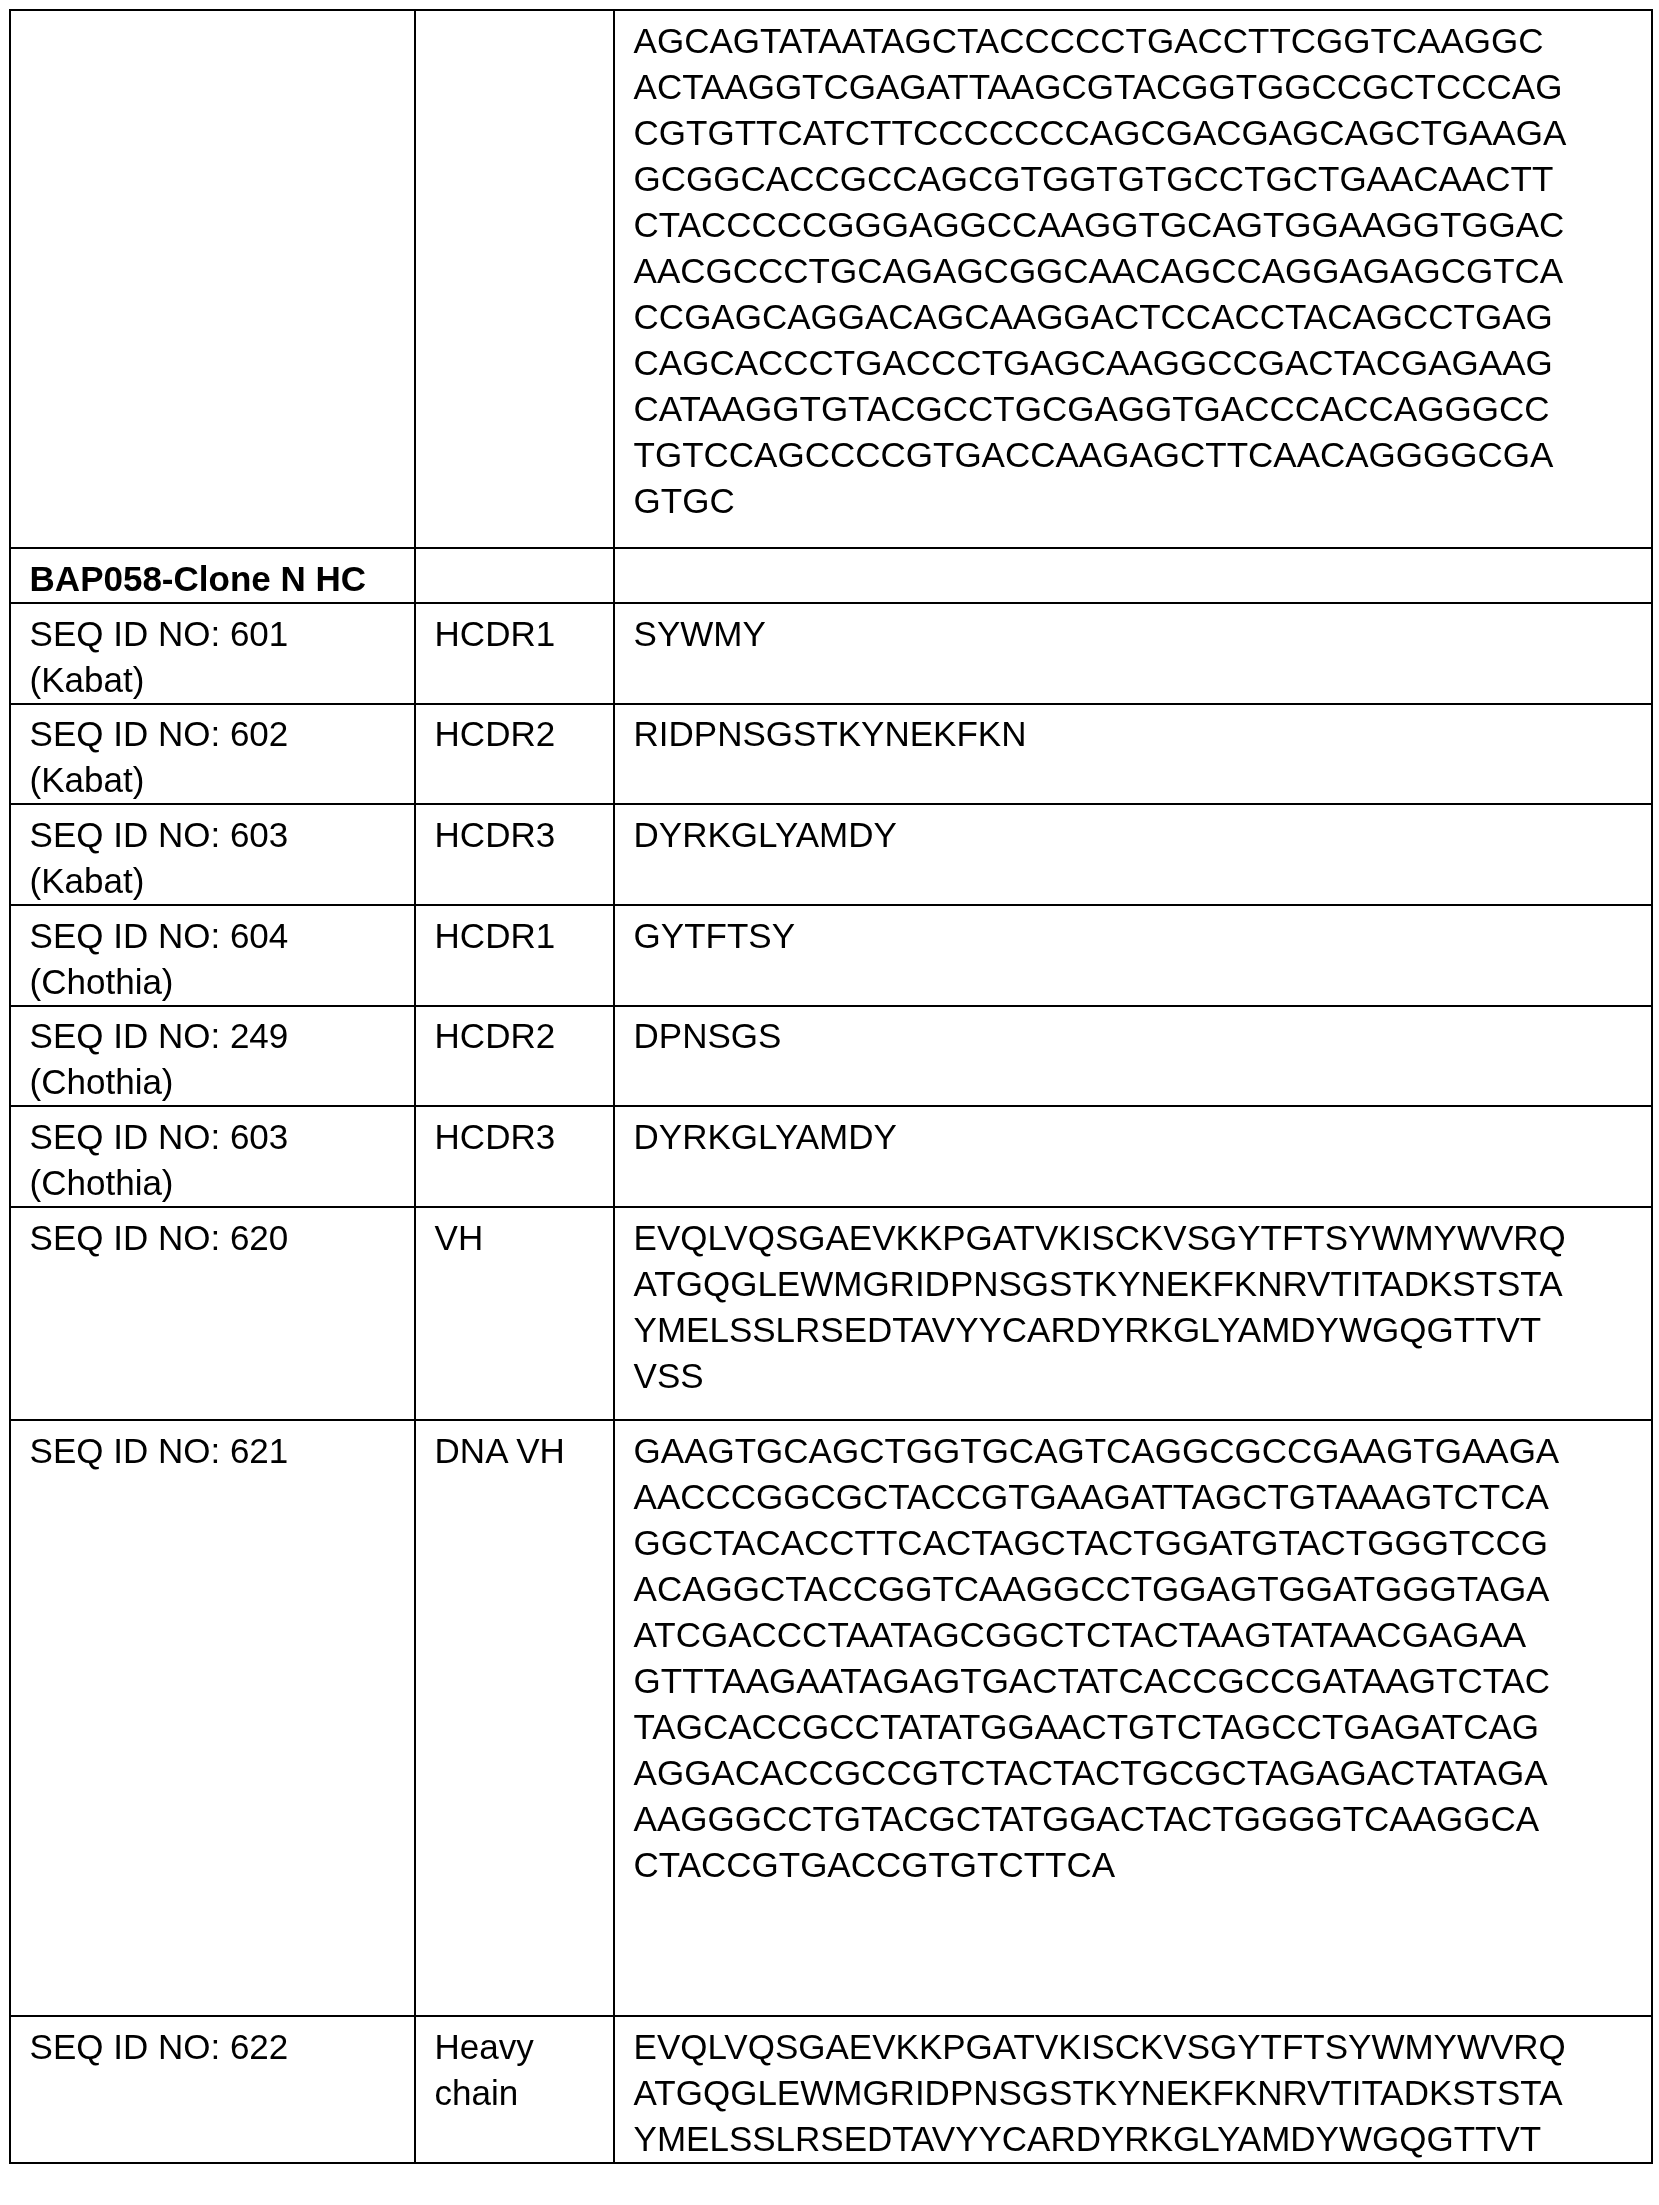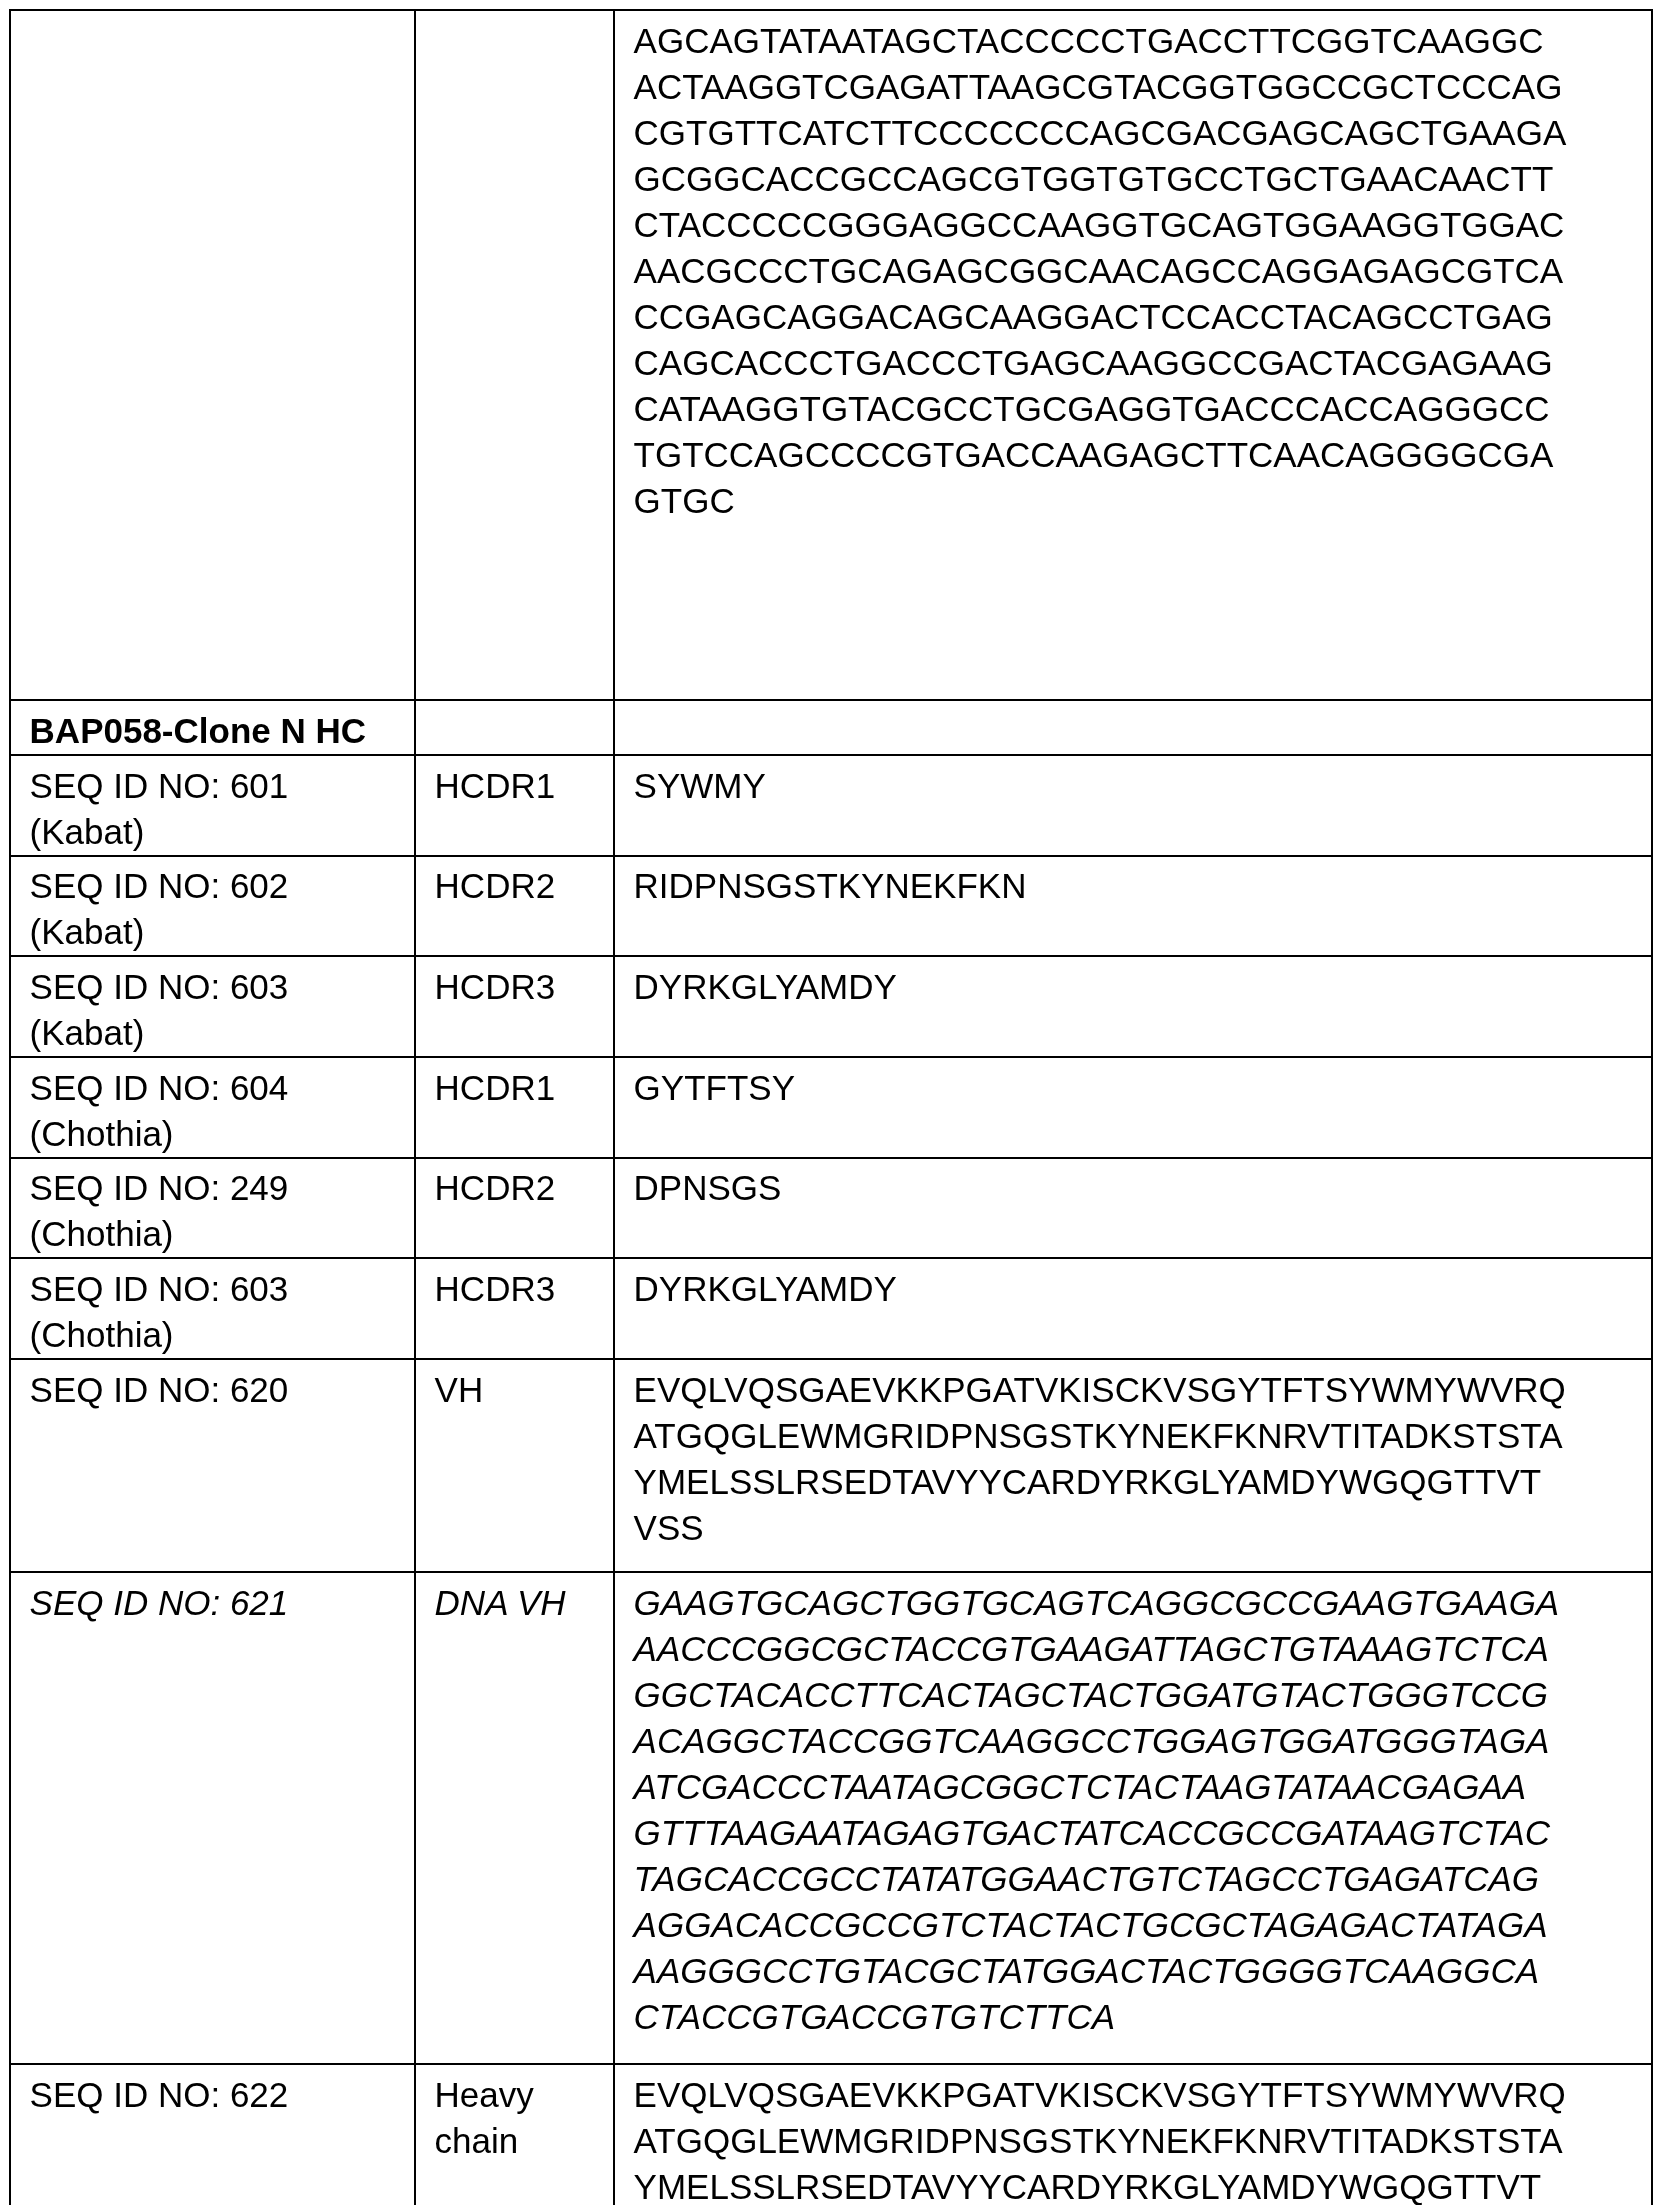--- a/index.html
+++ b/index.html
@@ -40,7 +40,7 @@
       white-space: nowrap;
     }
     .bold { font-weight: bold; }
-    tr.r-cont td { height: 690px; }
+    tr.r-cont td { height: 538px; }
     tr.r-header td { height: 54px; }
     tr.r-cdr td { height: 88px; }
     tr.r-vh td { height: 213px; }

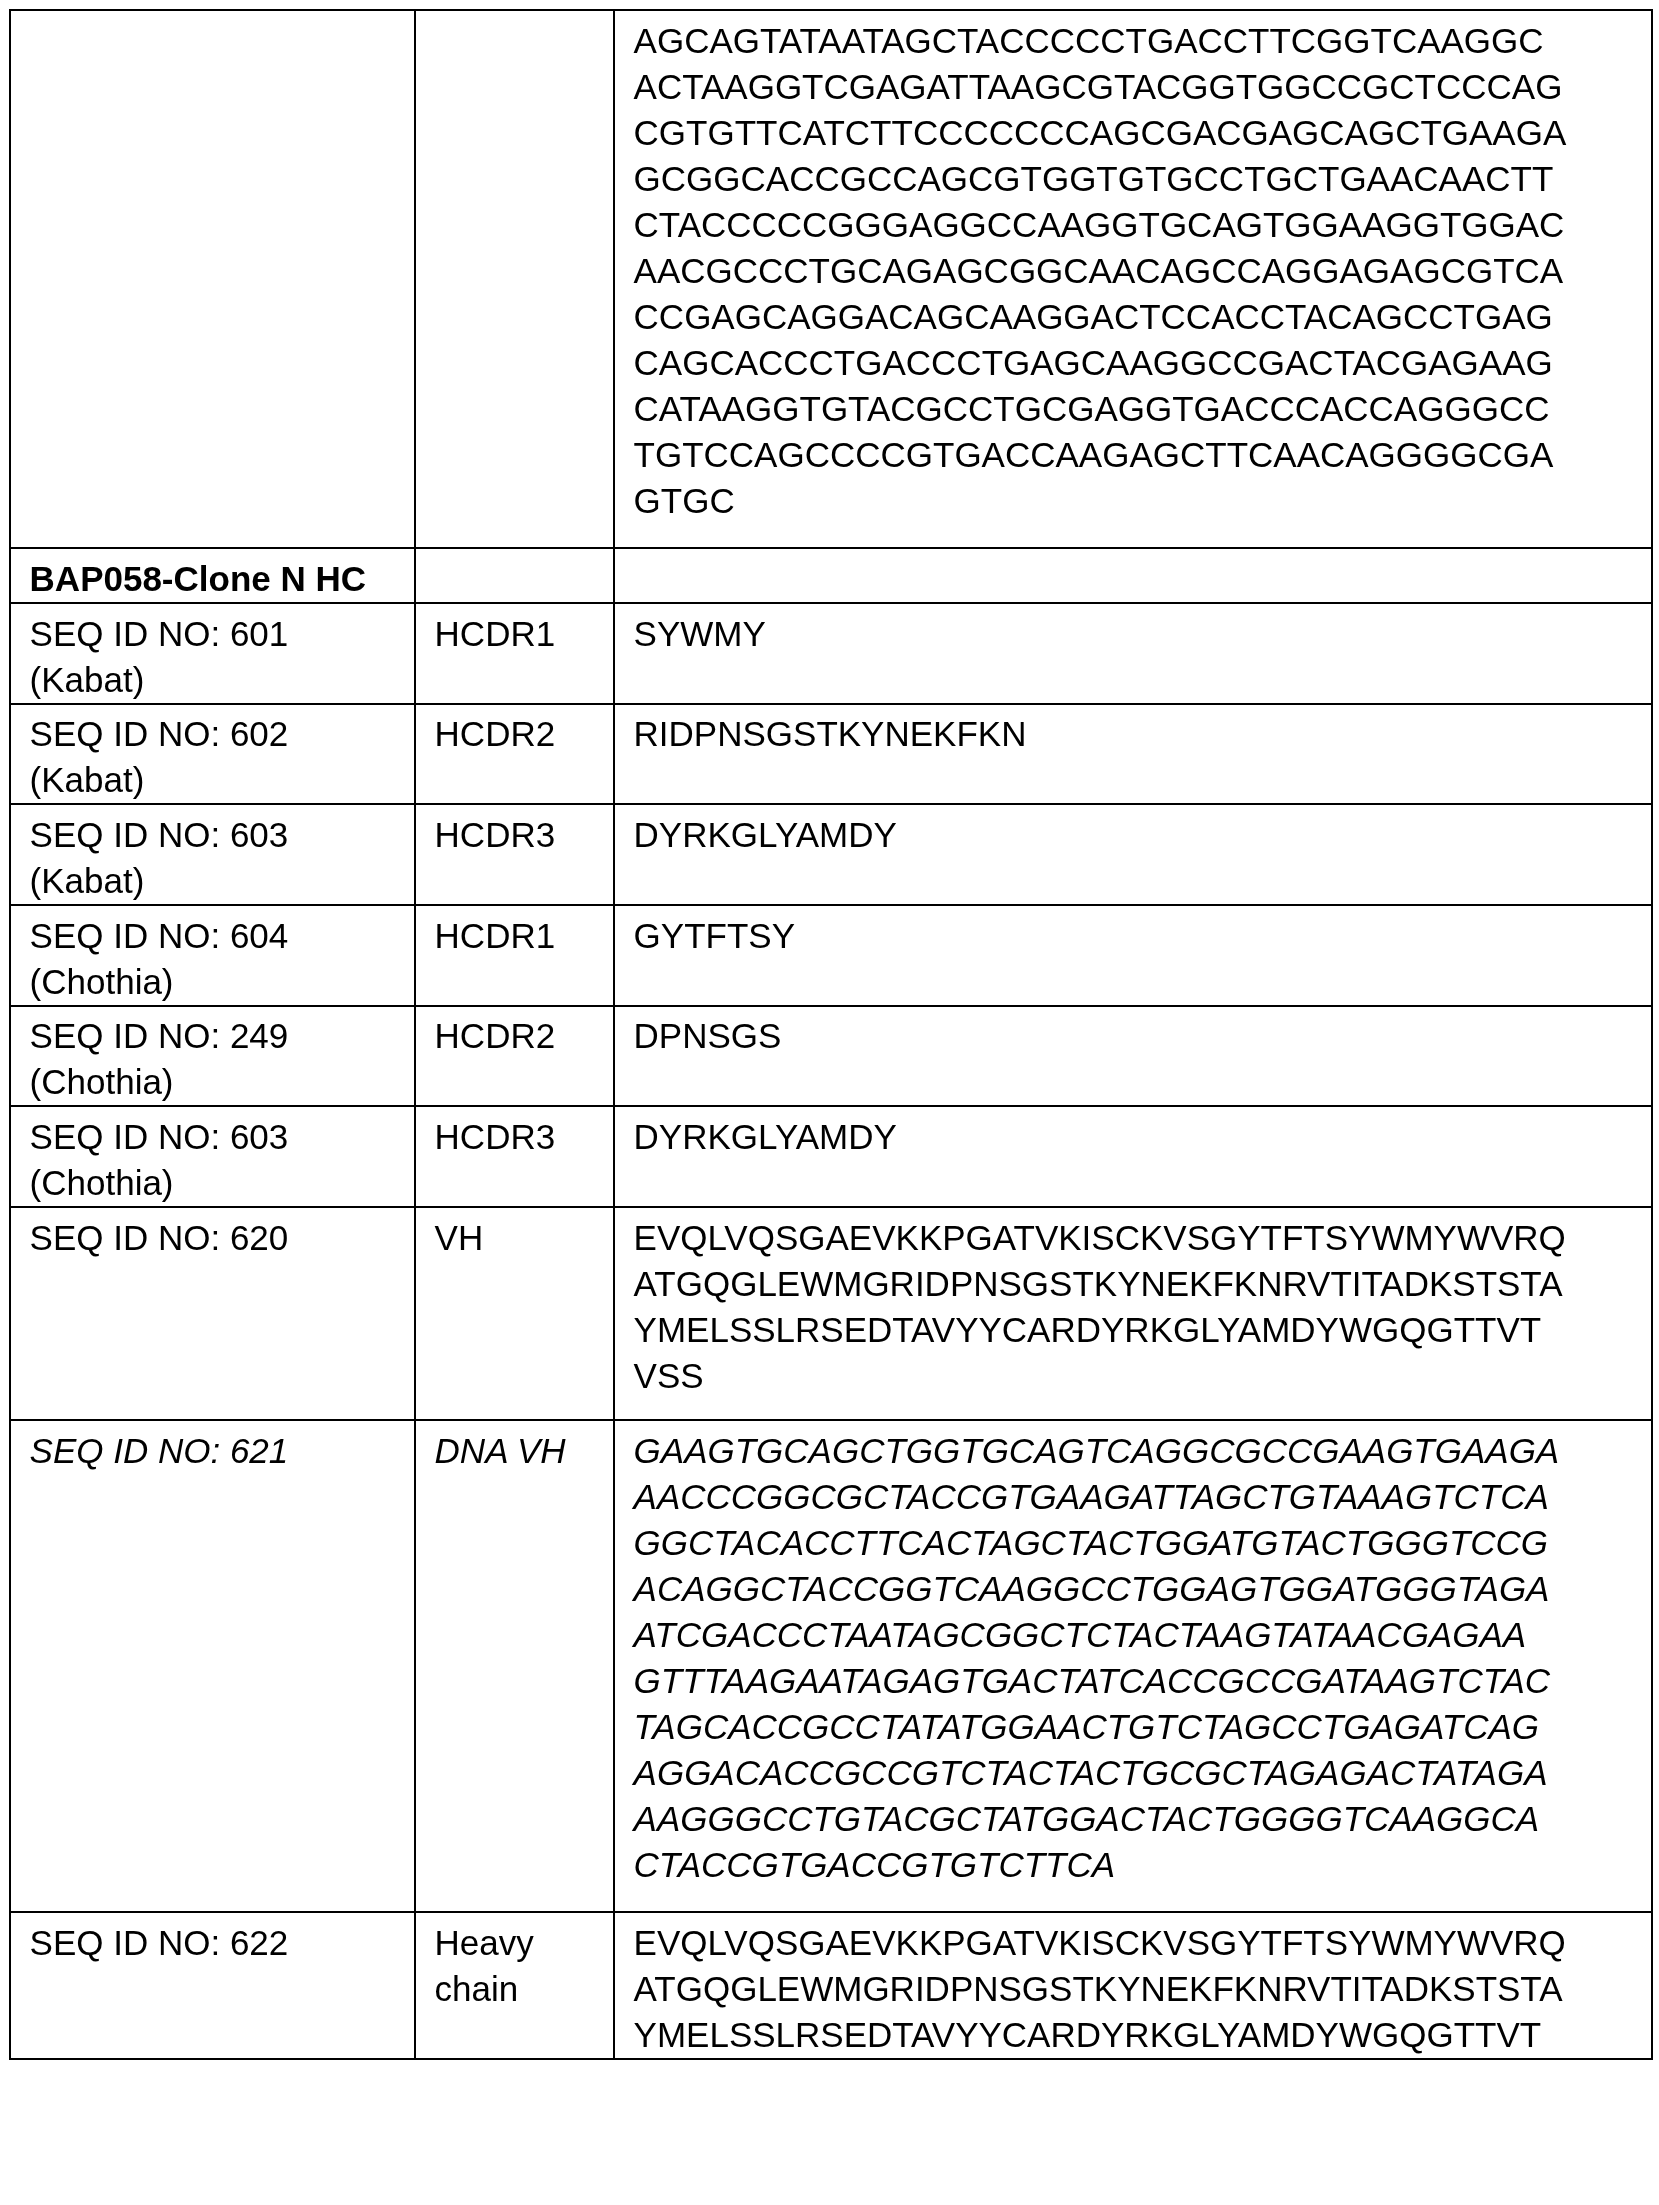--- a/index.html
+++ b/index.html
@@ -44,7 +44,7 @@
     tr.r-header td { height: 54px; }
     tr.r-cdr td { height: 88px; }
     tr.r-vh td { height: 213px; }
-    tr.r-dnavh td { height: 492px; font-style: italic; }
+    tr.r-dnavh td { height: 596px; }
     tr.r-heavy td { height: 140px; border-bottom-width: 3.3px; }
     td.c2cell { padding-left: 16.7px; margin-left: 14px; }
     td.c3cell { padding-left: 16.7px; }

